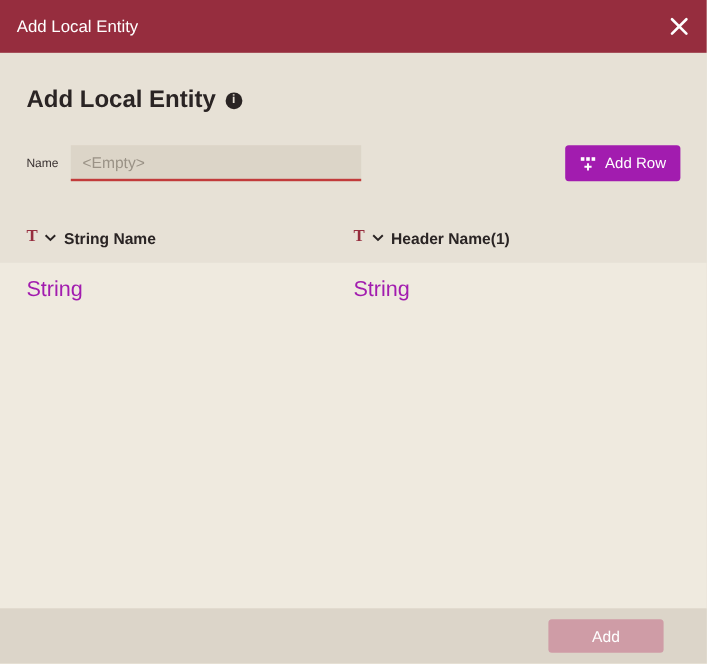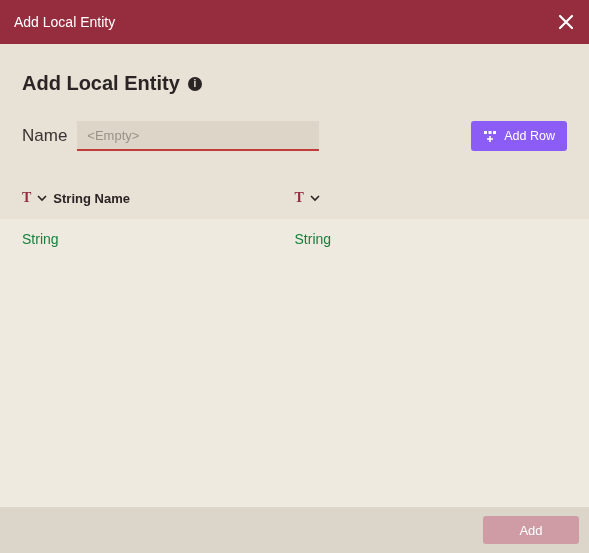--- a/index.html
+++ b/index.html
@@ -31,7 +31,7 @@
   .info-icon { width:14px; height:14px; border-radius:50%; background:#2a2424; color:#e7e1d6; font-size:10px; font-weight:700; display:flex; align-items:center; justify-content:center; line-height:1; }
 
   .form-row { display:flex; align-items:center; gap:10px; margin-bottom: 26px; }
-  .form-label { font-size:17px; color:#3a3232; }
+  .form-label { font-size:10px; color:#3a3232; }
   .name-input {
     height: 30px;
     width: 242px;

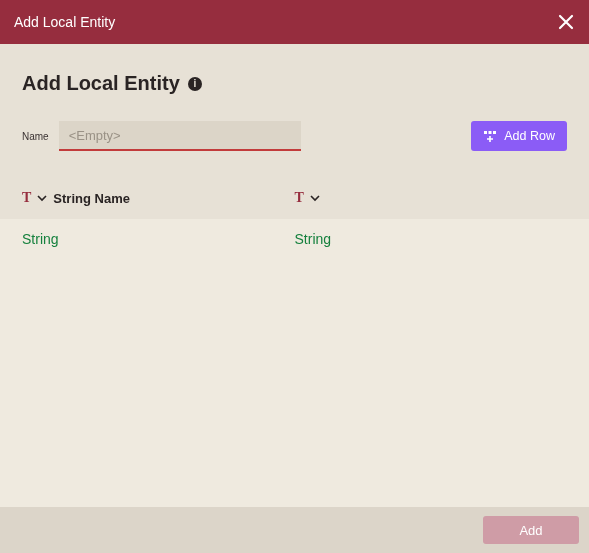--- a/index.html
+++ b/index.html
@@ -49,7 +49,7 @@
 
   .btn {
     height: 30px;
-    background: #8b5cf6;
+    background: #a21caf;
     color: #fff;
     border: none;
     border-radius: 3px;

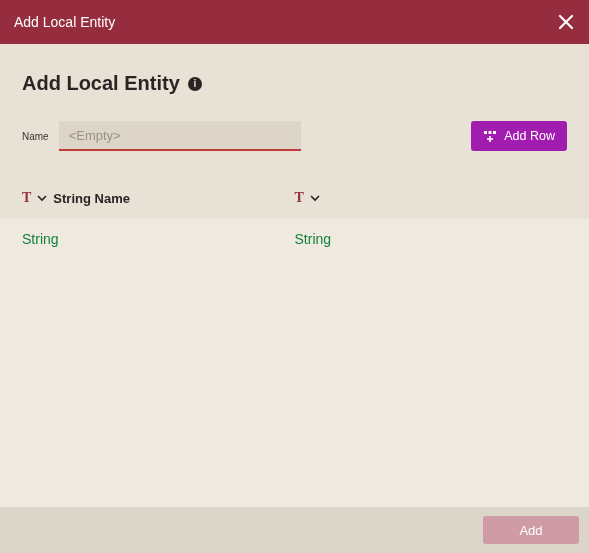--- a/index.html
+++ b/index.html
@@ -172,6 +172,7 @@
               <path d="M1 3 L5 7 L9 3" stroke="#2a2424" stroke-width="1.6" fill="none"></path>
             </svg>
         </span>
+        <span>Header Name(1)</span>
       </div>
     </div>
     <div class="tbody">

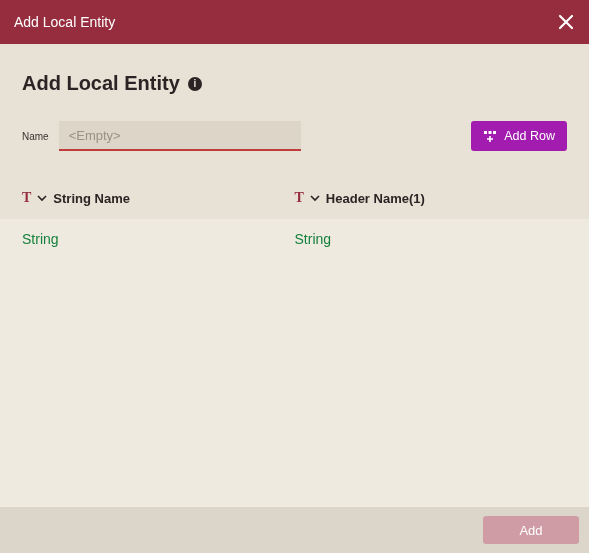--- a/index.html
+++ b/index.html
@@ -95,8 +95,8 @@
   }
   .td {
     flex:1;
-    font-size:14px;
-    color:#15803d;
+    font-size:18px;
+    color:#a21caf;
   }
 
   .footer {

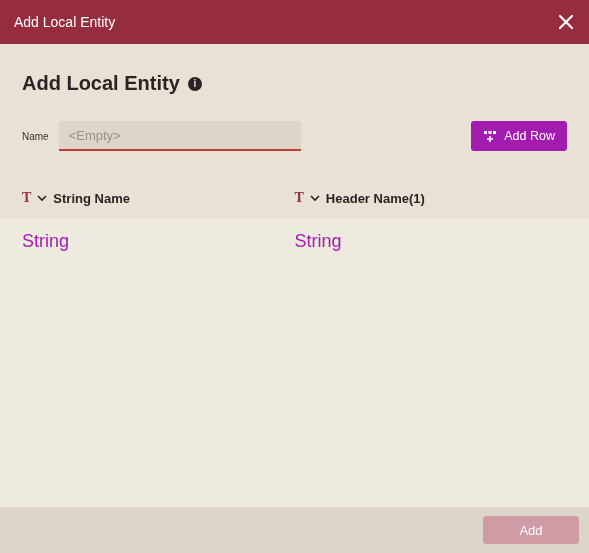--- a/index.html
+++ b/index.html
@@ -105,7 +105,7 @@
     display:flex;
     align-items:center;
     justify-content:flex-end;
-    padding: 0 10px;
+    padding: 0 36px;
   }
   .add-btn {
     height: 28px;

